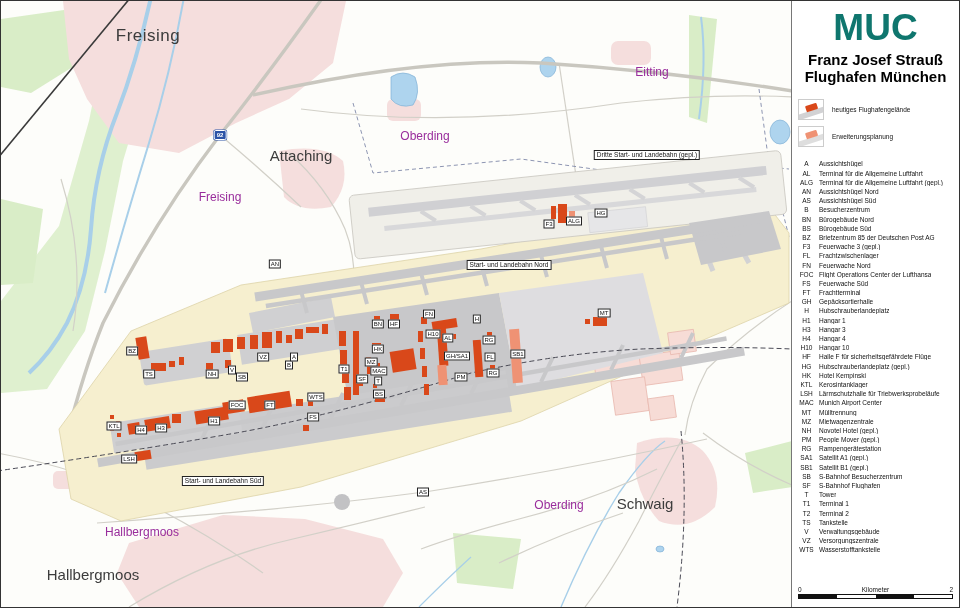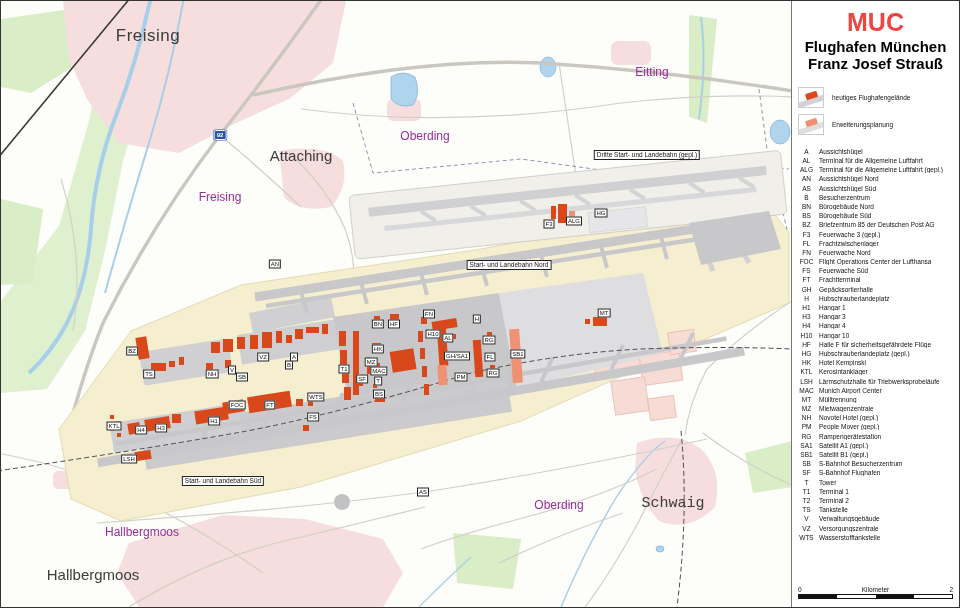--- a/index.html
+++ b/index.html
@@ -23,7 +23,7 @@
   .shield{font-size:6px;line-height:8px;background:var(--shield_blue);color:#fff;border:0.5px solid #fff;box-shadow:0 0 0 0.5px var(--shield_blue);border-radius:2px;padding:0 2px;font-weight:bold}
   
   .panel{width:167px;height:606px;background:#fff;padding:6px 6px 8px 6px;display:flex;flex-direction:column}
-  .title{font-size:25px;font-weight:bold;text-align:center;line-height:1.05;color:#ef4444;margin-top:2px}
+  .title{font-size:37px;font-weight:bold;text-align:center;line-height:1.05;color:#0f766e;margin-top:2px}
   .subtitle{font-size:15px;font-weight:bold;text-align:center;line-height:1.12;color:#000;margin-top:4px}
   .legend{margin-top:14px;display:flex;flex-direction:column;gap:6px}
   .legend-item{display:flex;align-items:center;gap:8px}

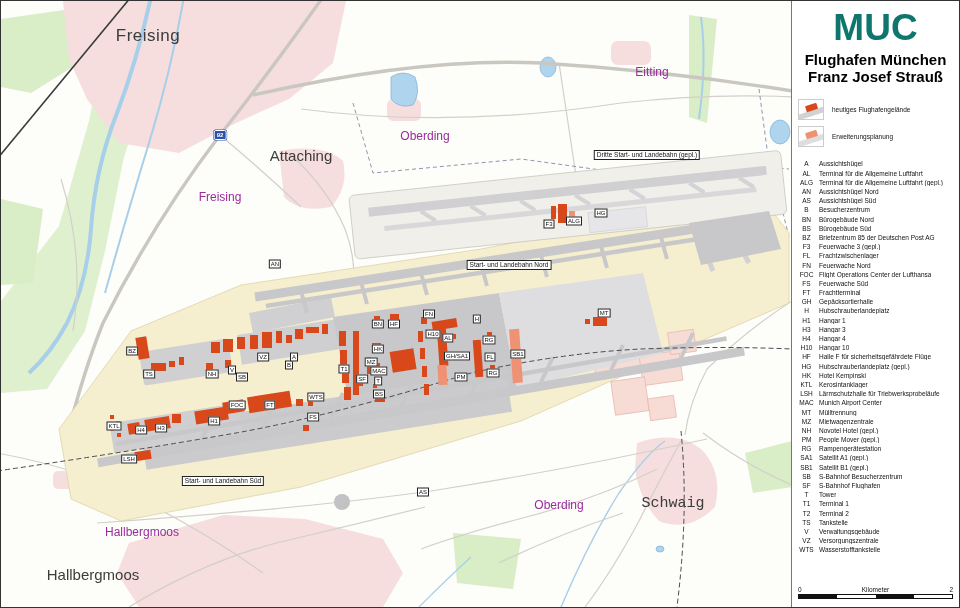--- a/index.html
+++ b/index.html
@@ -290,8 +290,8 @@
   <aside class="panel">
     <div class="title">MUC</div>
     <div class="subtitle">
+      <div>Franz Josef Strauß</div>
       <div>Flughafen München</div>
-      <div>Franz Josef Strauß</div>
     </div>
 
     <div class="legend" id="legendItems">

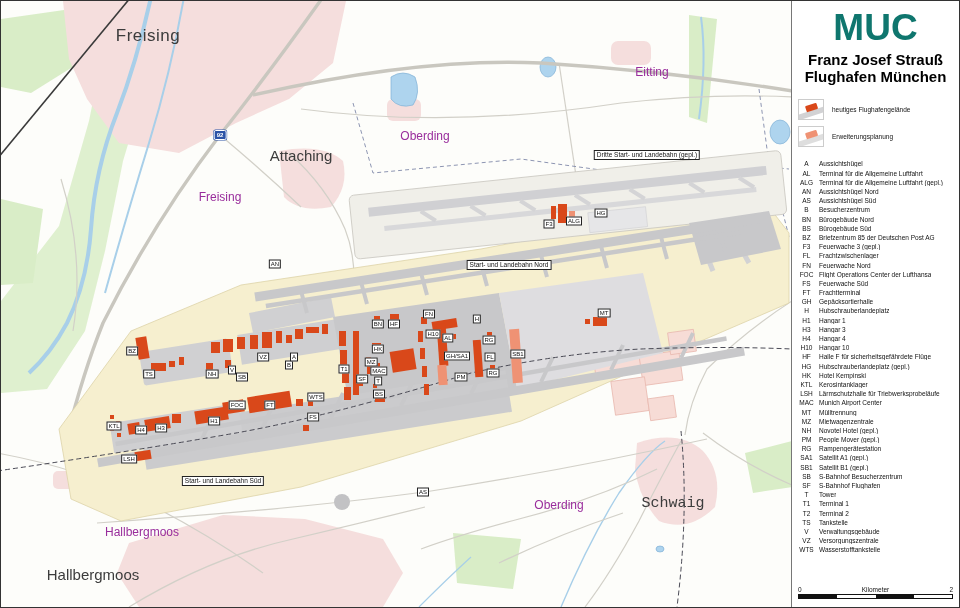--- a/index.html
+++ b/index.html
@@ -237,7 +237,7 @@
         <div class="place municipality" style="left: 141px; top: 531px;">Hallbergmoos</div>
         <div class="place city" style="left: 92px; top: 573px;">Hallbergmoos</div>
         <div class="place municipality" style="left: 558px; top: 504px;">Oberding</div>
-        <div class="place city" style="left: 672px; top: 502px; font-family: Liberation Mono, monospace;">Schwaig</div>
+        <div class="place city" style="left: 644px; top: 502px;">Schwaig</div>
         <div class="runway-label" style="left: 646px; top: 154px;">Dritte Start- und Landebahn (gepl.)</div>
         <div class="runway-label" style="left: 508px; top: 264px;">Start- und Landebahn Nord</div>
         <div class="runway-label" style="left: 222px; top: 480px;">Start- und Landebahn Süd</div>

